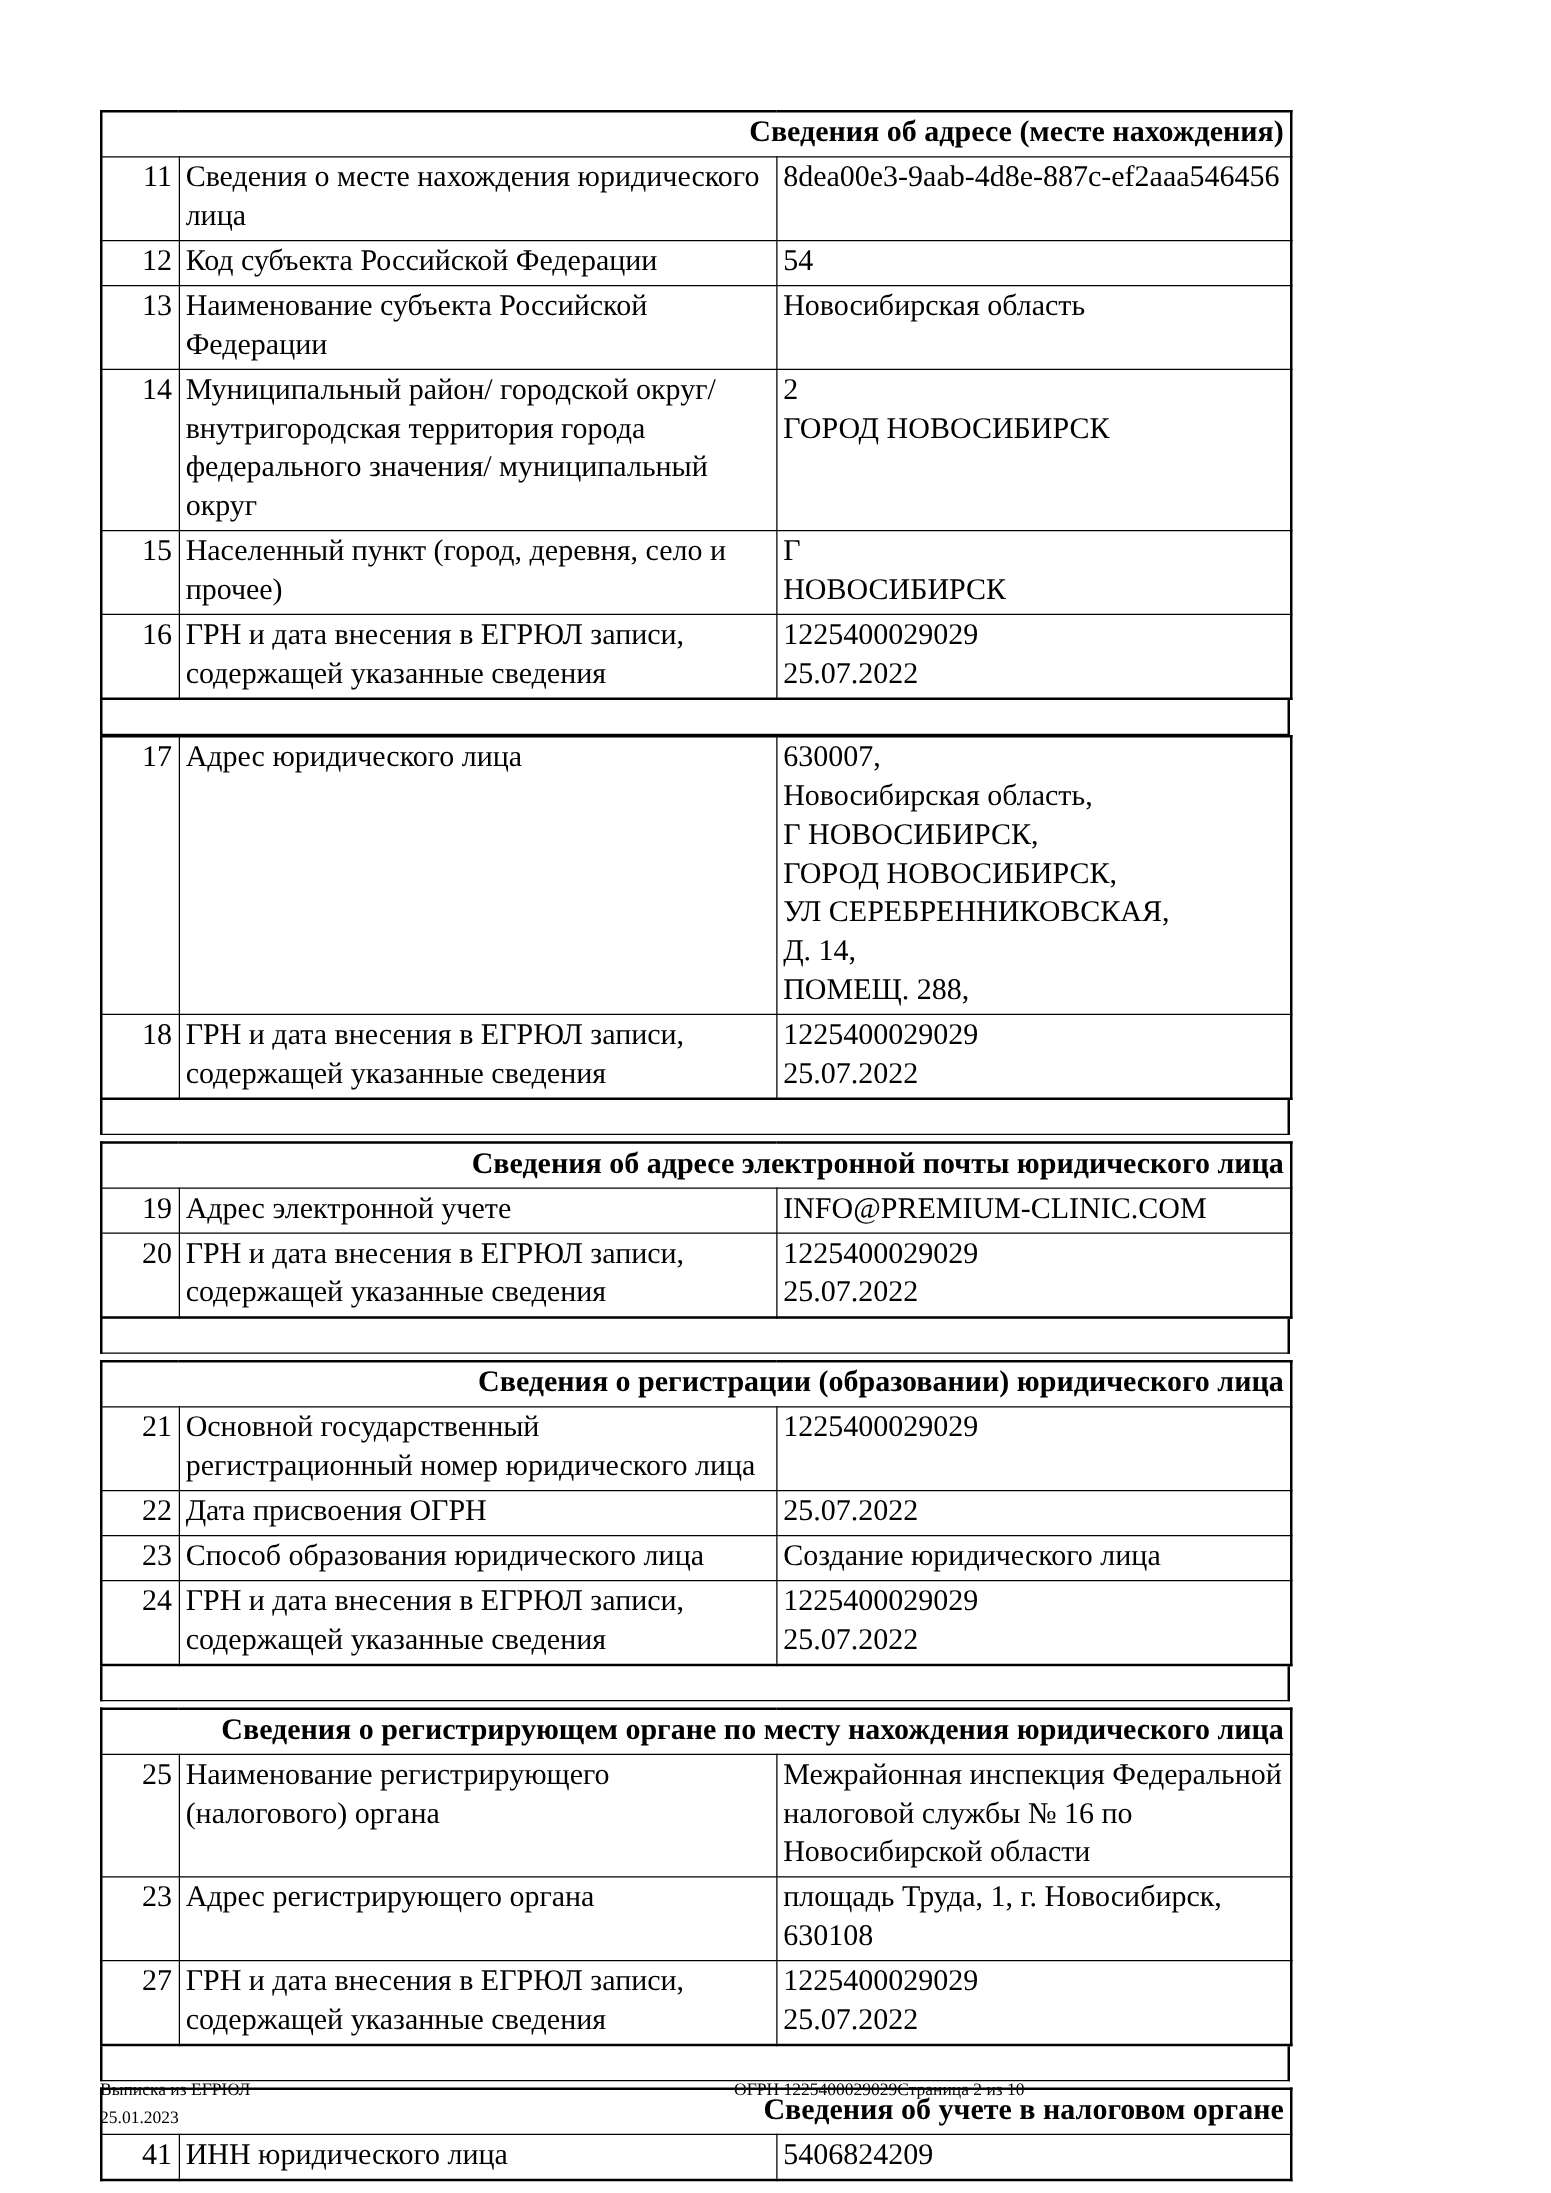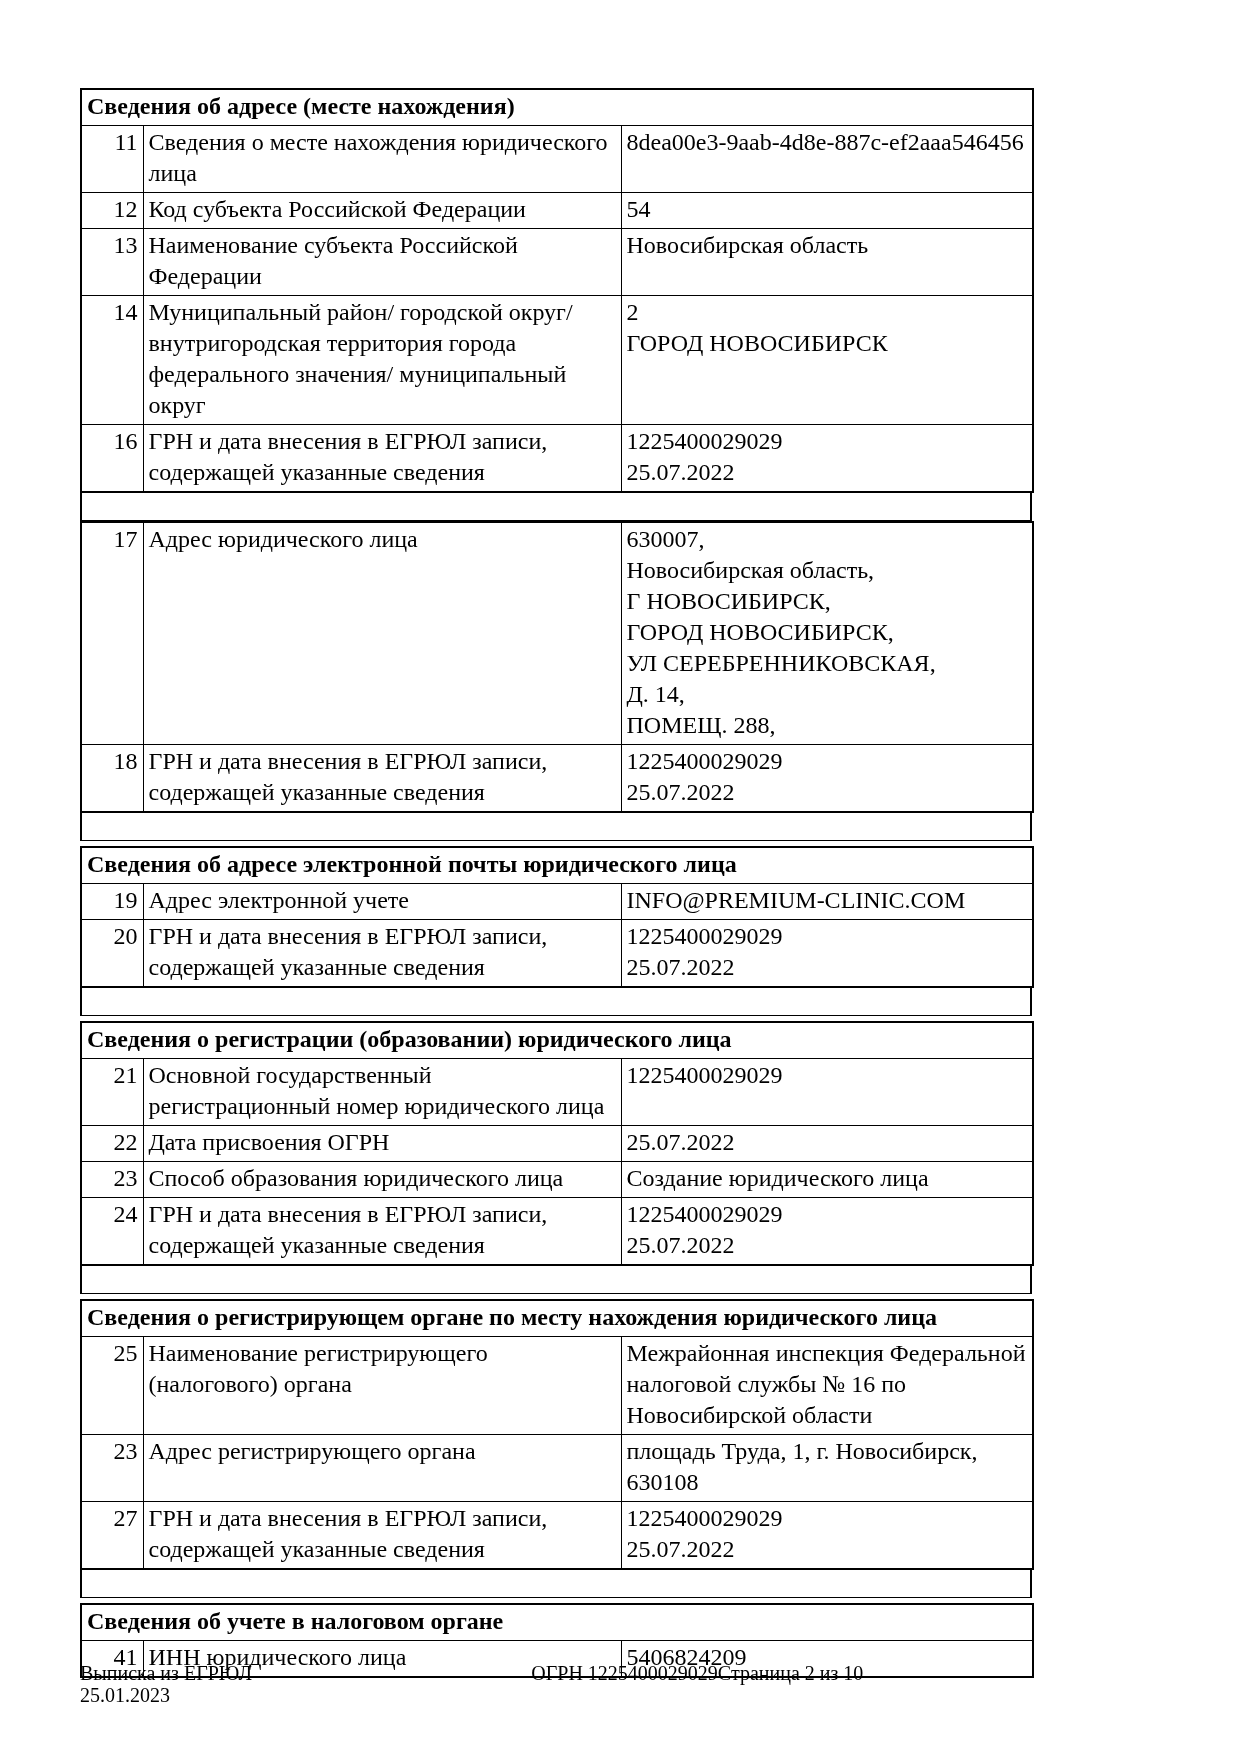--- a/index.html
+++ b/index.html
@@ -31,7 +31,7 @@
   }
   td.hdr {
     font-weight: bold;
-    text-align: left;
+    text-align: right;
     padding-top: 2px;
     padding-bottom: 2px;
   }

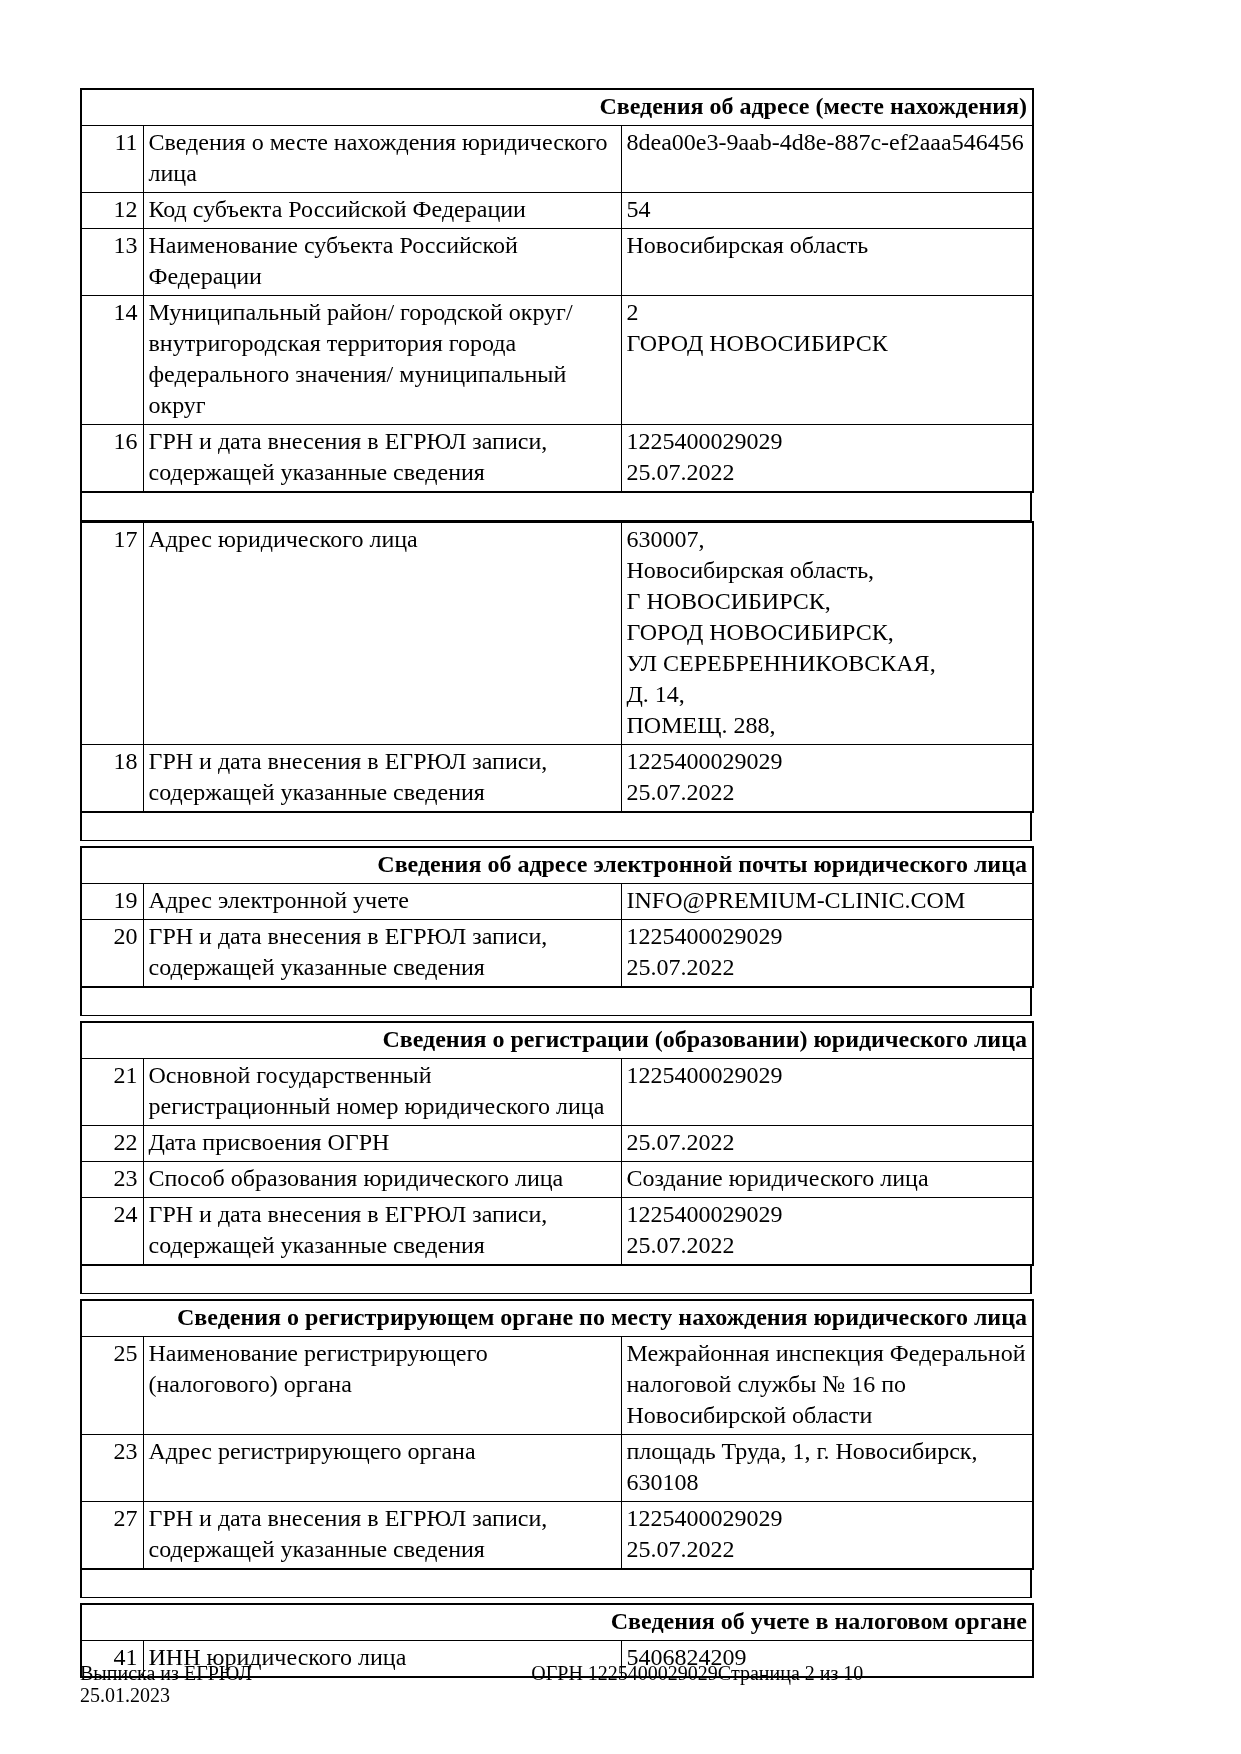--- a/index.html
+++ b/index.html
@@ -92,6 +92,12 @@
 ГОРОД НОВОСИБИРСК</td>
     </tr>
     <tr>
+      <td class="num">15</td>
+      <td class="lbl">Населенный пункт (город, деревня, село и прочее)</td>
+      <td class="val">Г
+НОВОСИБИРСК</td>
+    </tr>
+    <tr>
       <td class="num">16</td>
       <td class="lbl">ГРН и дата внесения в ЕГРЮЛ записи, содержащей указанные сведения</td>
       <td class="val">1225400029029

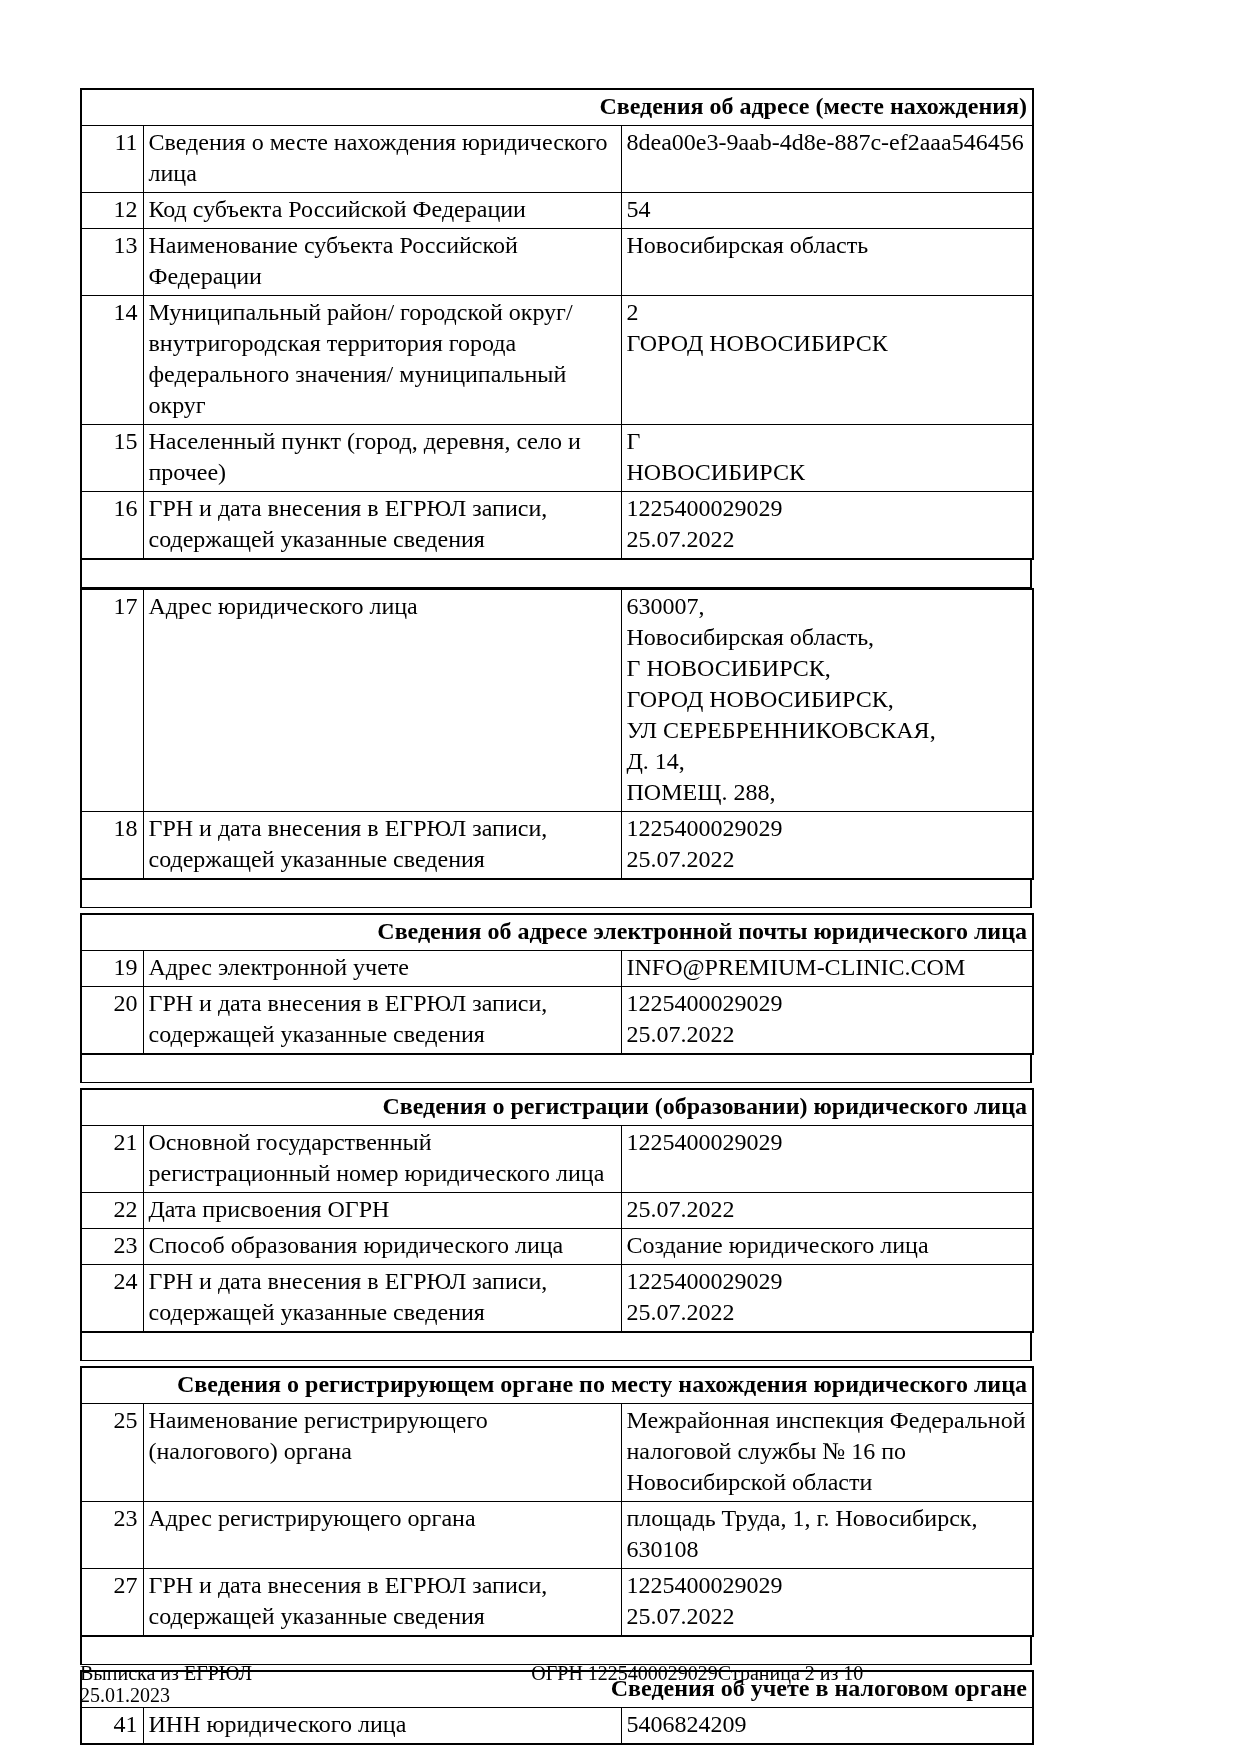--- a/index.html
+++ b/index.html
@@ -48,7 +48,7 @@
     left: 80px; top: 1662px;
     width: 952px;
     display: flex;
-    font-size: 20px;
+    font-size: 14px;
     line-height: 22px;
   }
   .f-left { width: 33%; text-align: left; }

